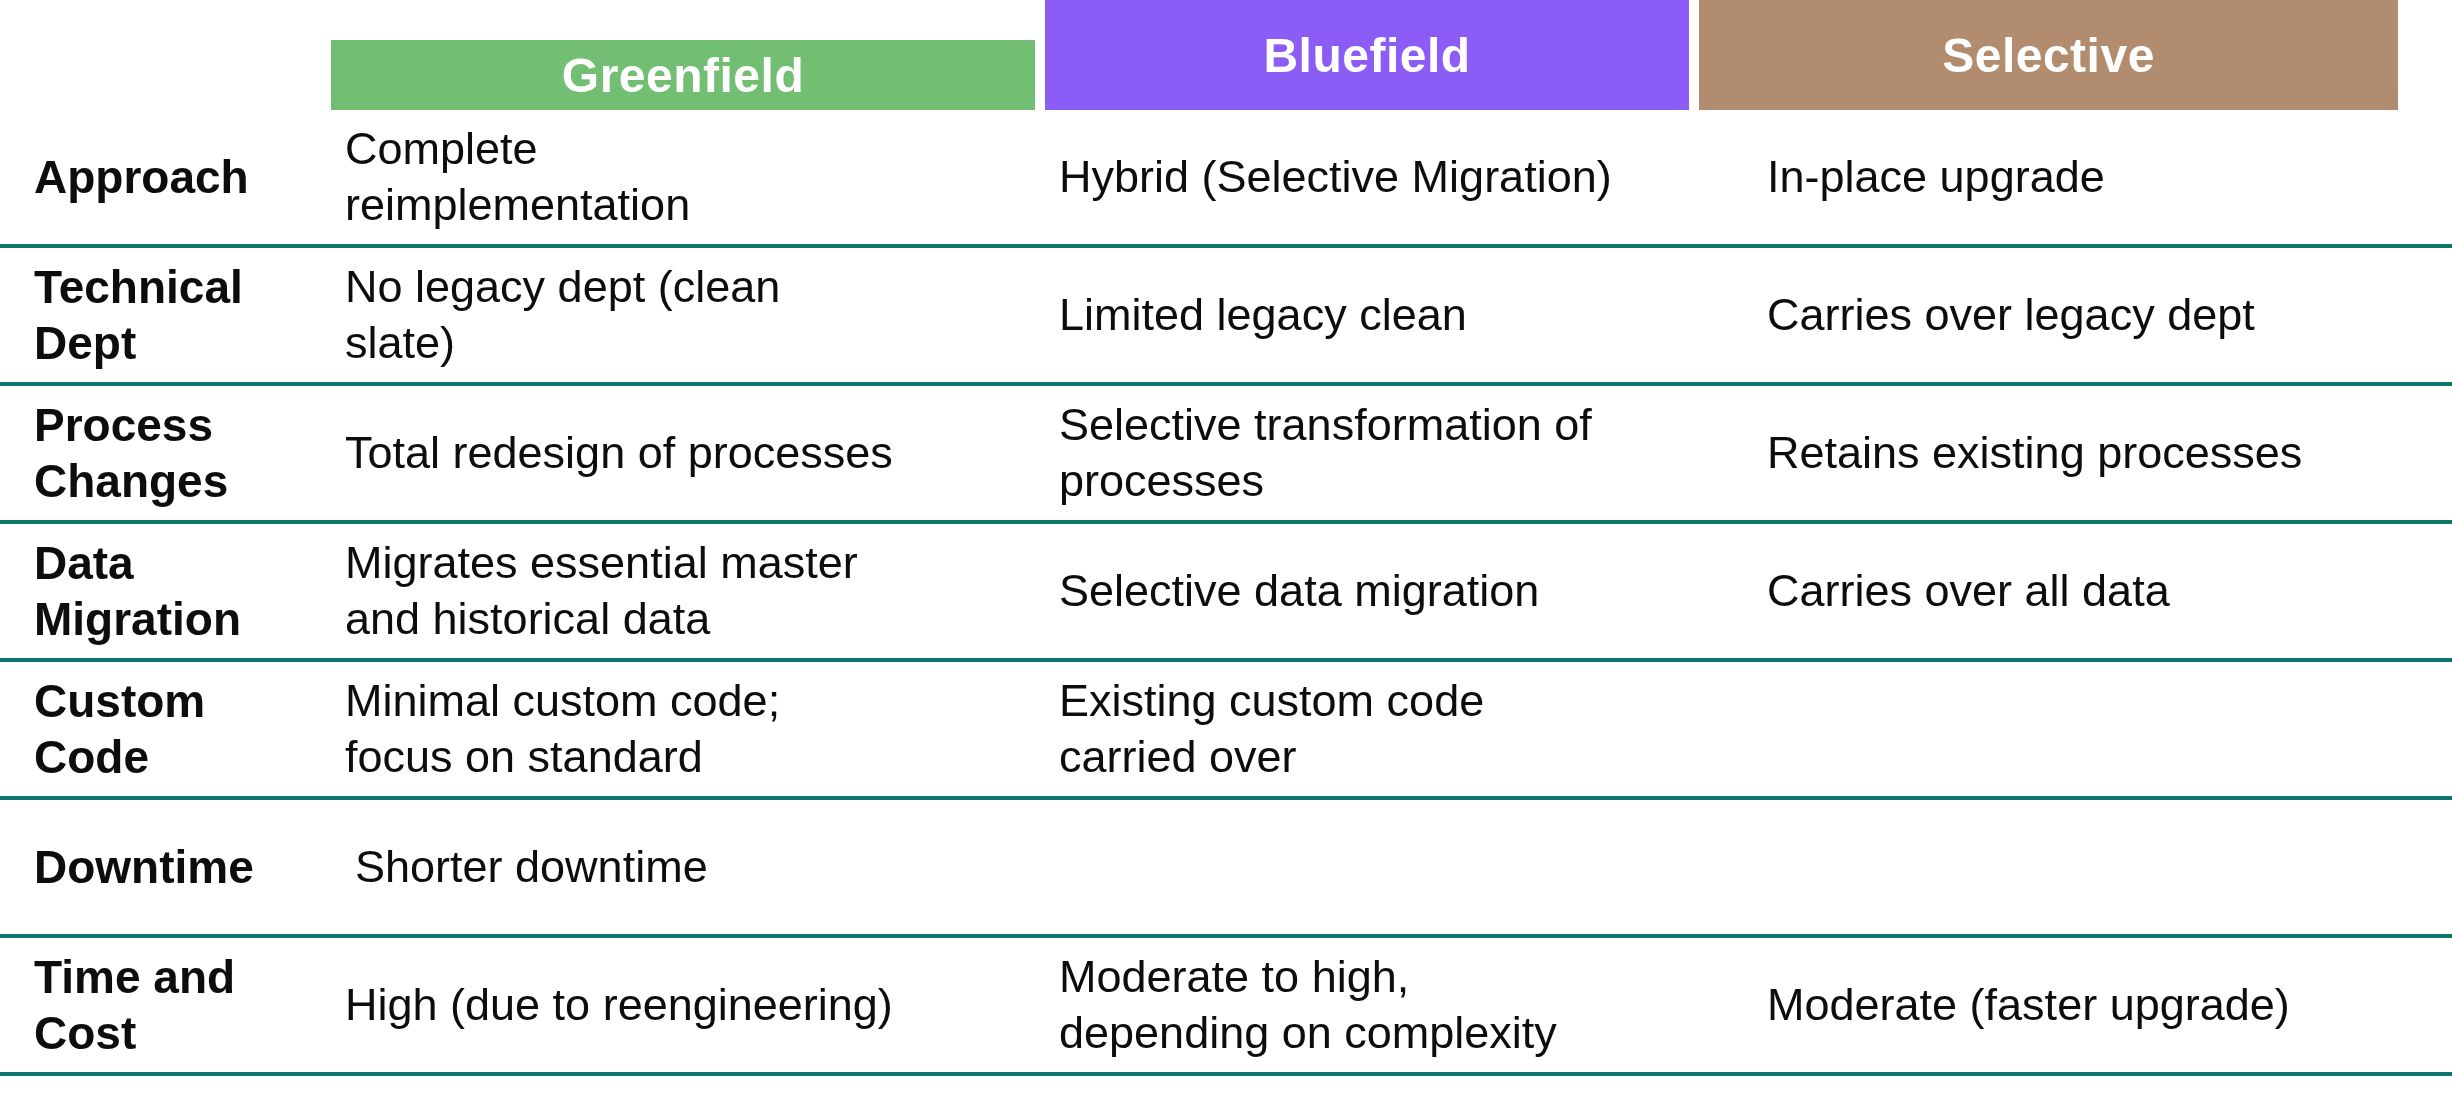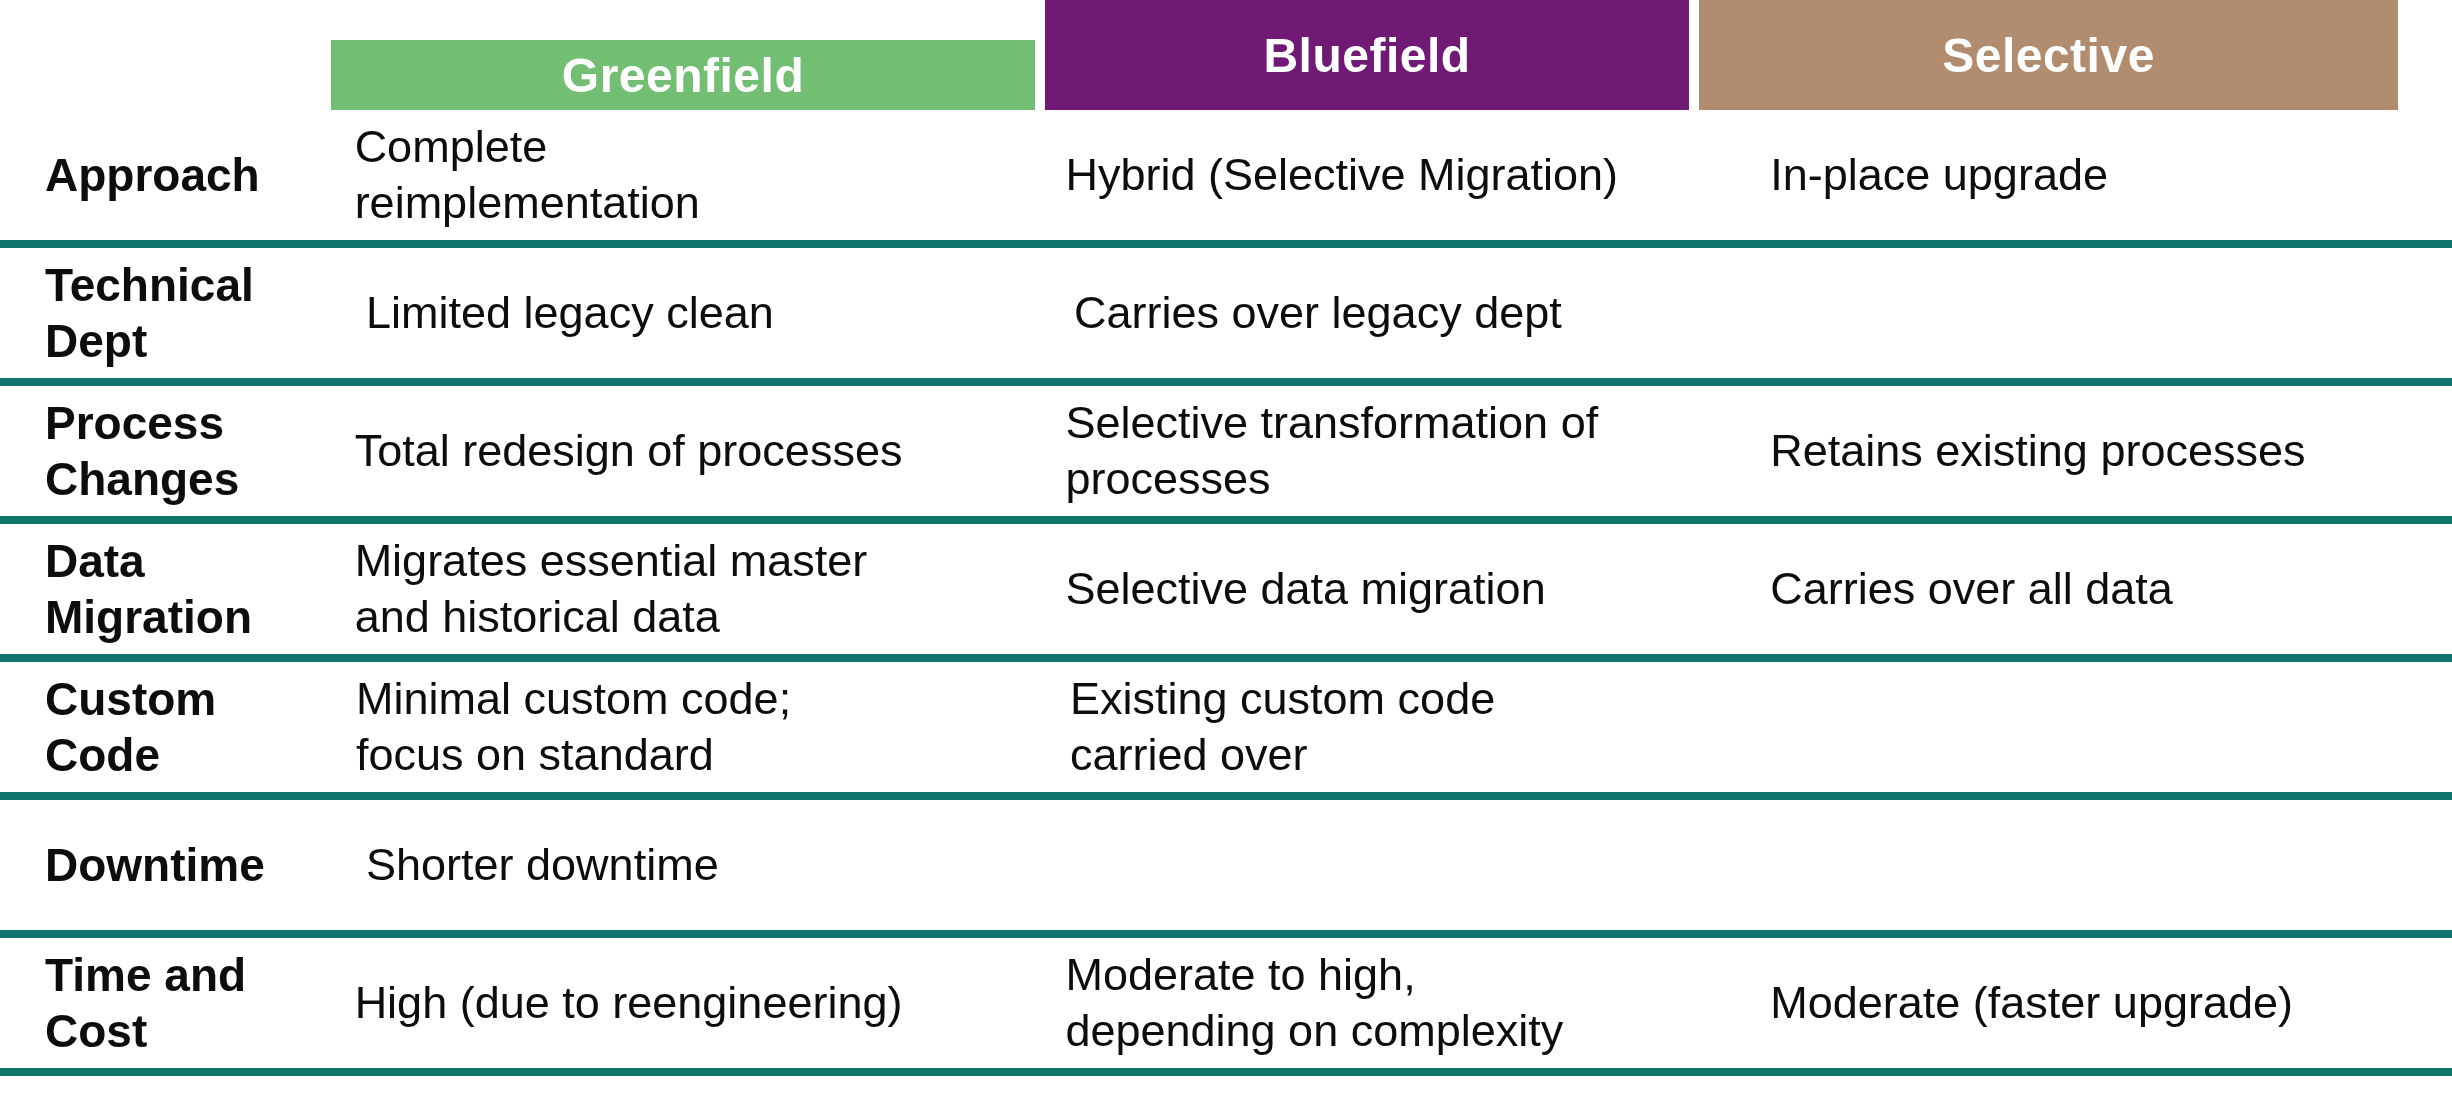--- a/index.html
+++ b/index.html
@@ -67,7 +67,7 @@
     <div class="hdr-spacer"></div>
     <div class="hdr-cell hdr-green" style="background-color: rgb(114, 190, 115);">Greenfield</div>
     <div class="hdr-gap"></div>
-    <div class="hdr-cell" style="width: 644px; background-color: #701a75;">Bluefield</div>
+    <div class="hdr-cell" style="width: 644px; background-color: #8b5cf6;">Bluefield</div>
     <div class="hdr-gap"></div>
     <div class="hdr-cell" style="width: 699px; background-color: rgb(178, 140, 110);">Selective</div>
   </div>

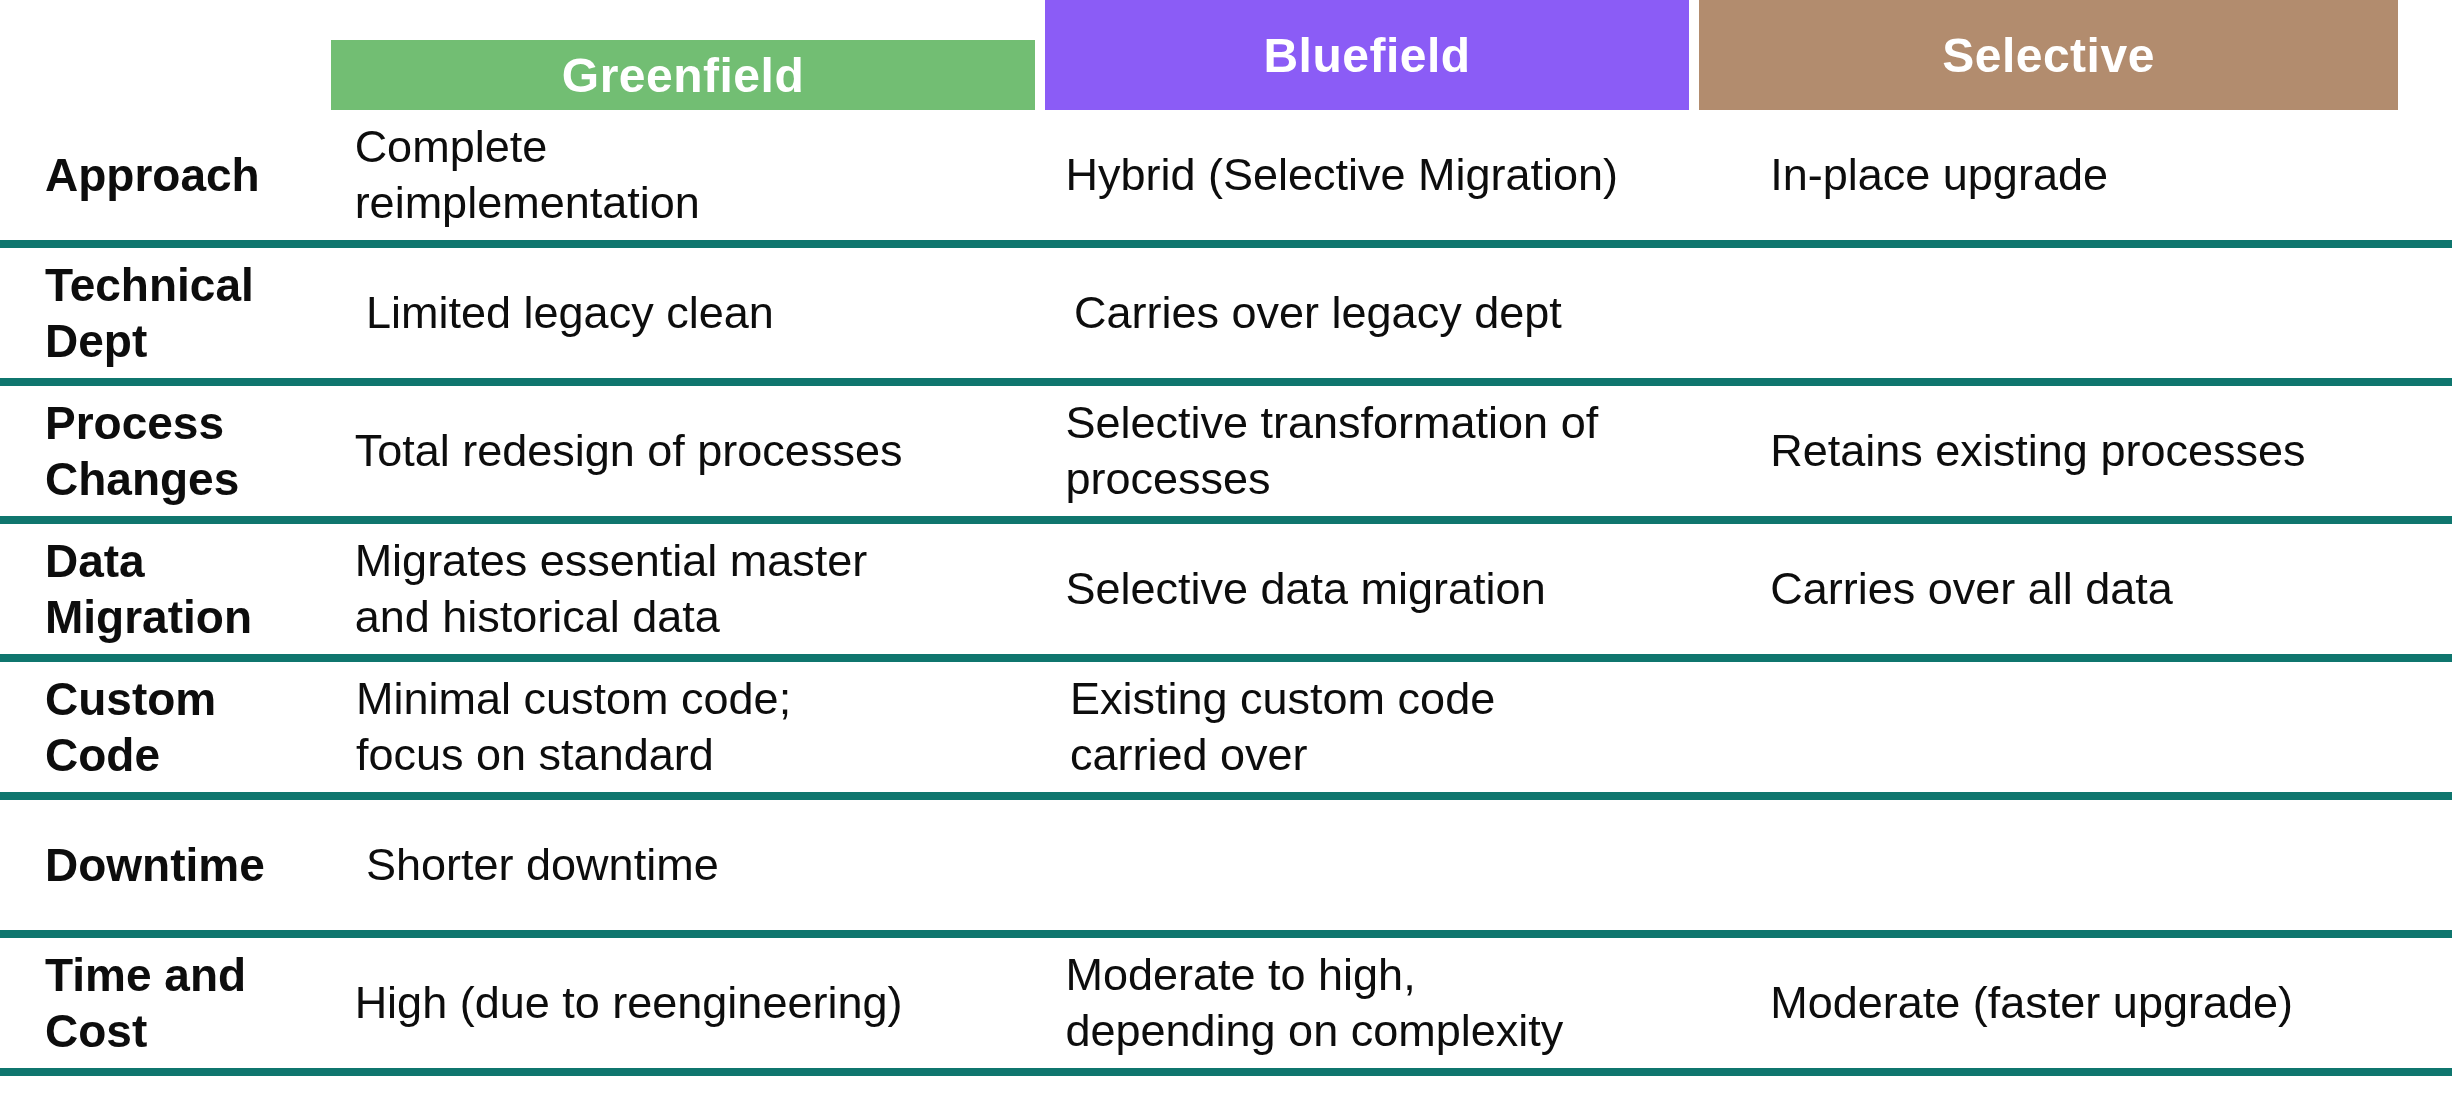--- a/index.html
+++ b/index.html
@@ -37,8 +37,7 @@
     display: flex;
     align-items: center;
     height: 138px;
-    border-bottom: 8px solid #0f766e;
-    padding-left: 11px;
+    border-bottom: 4px solid #0f766e;
   }
   .cell {
     box-sizing: border-box;

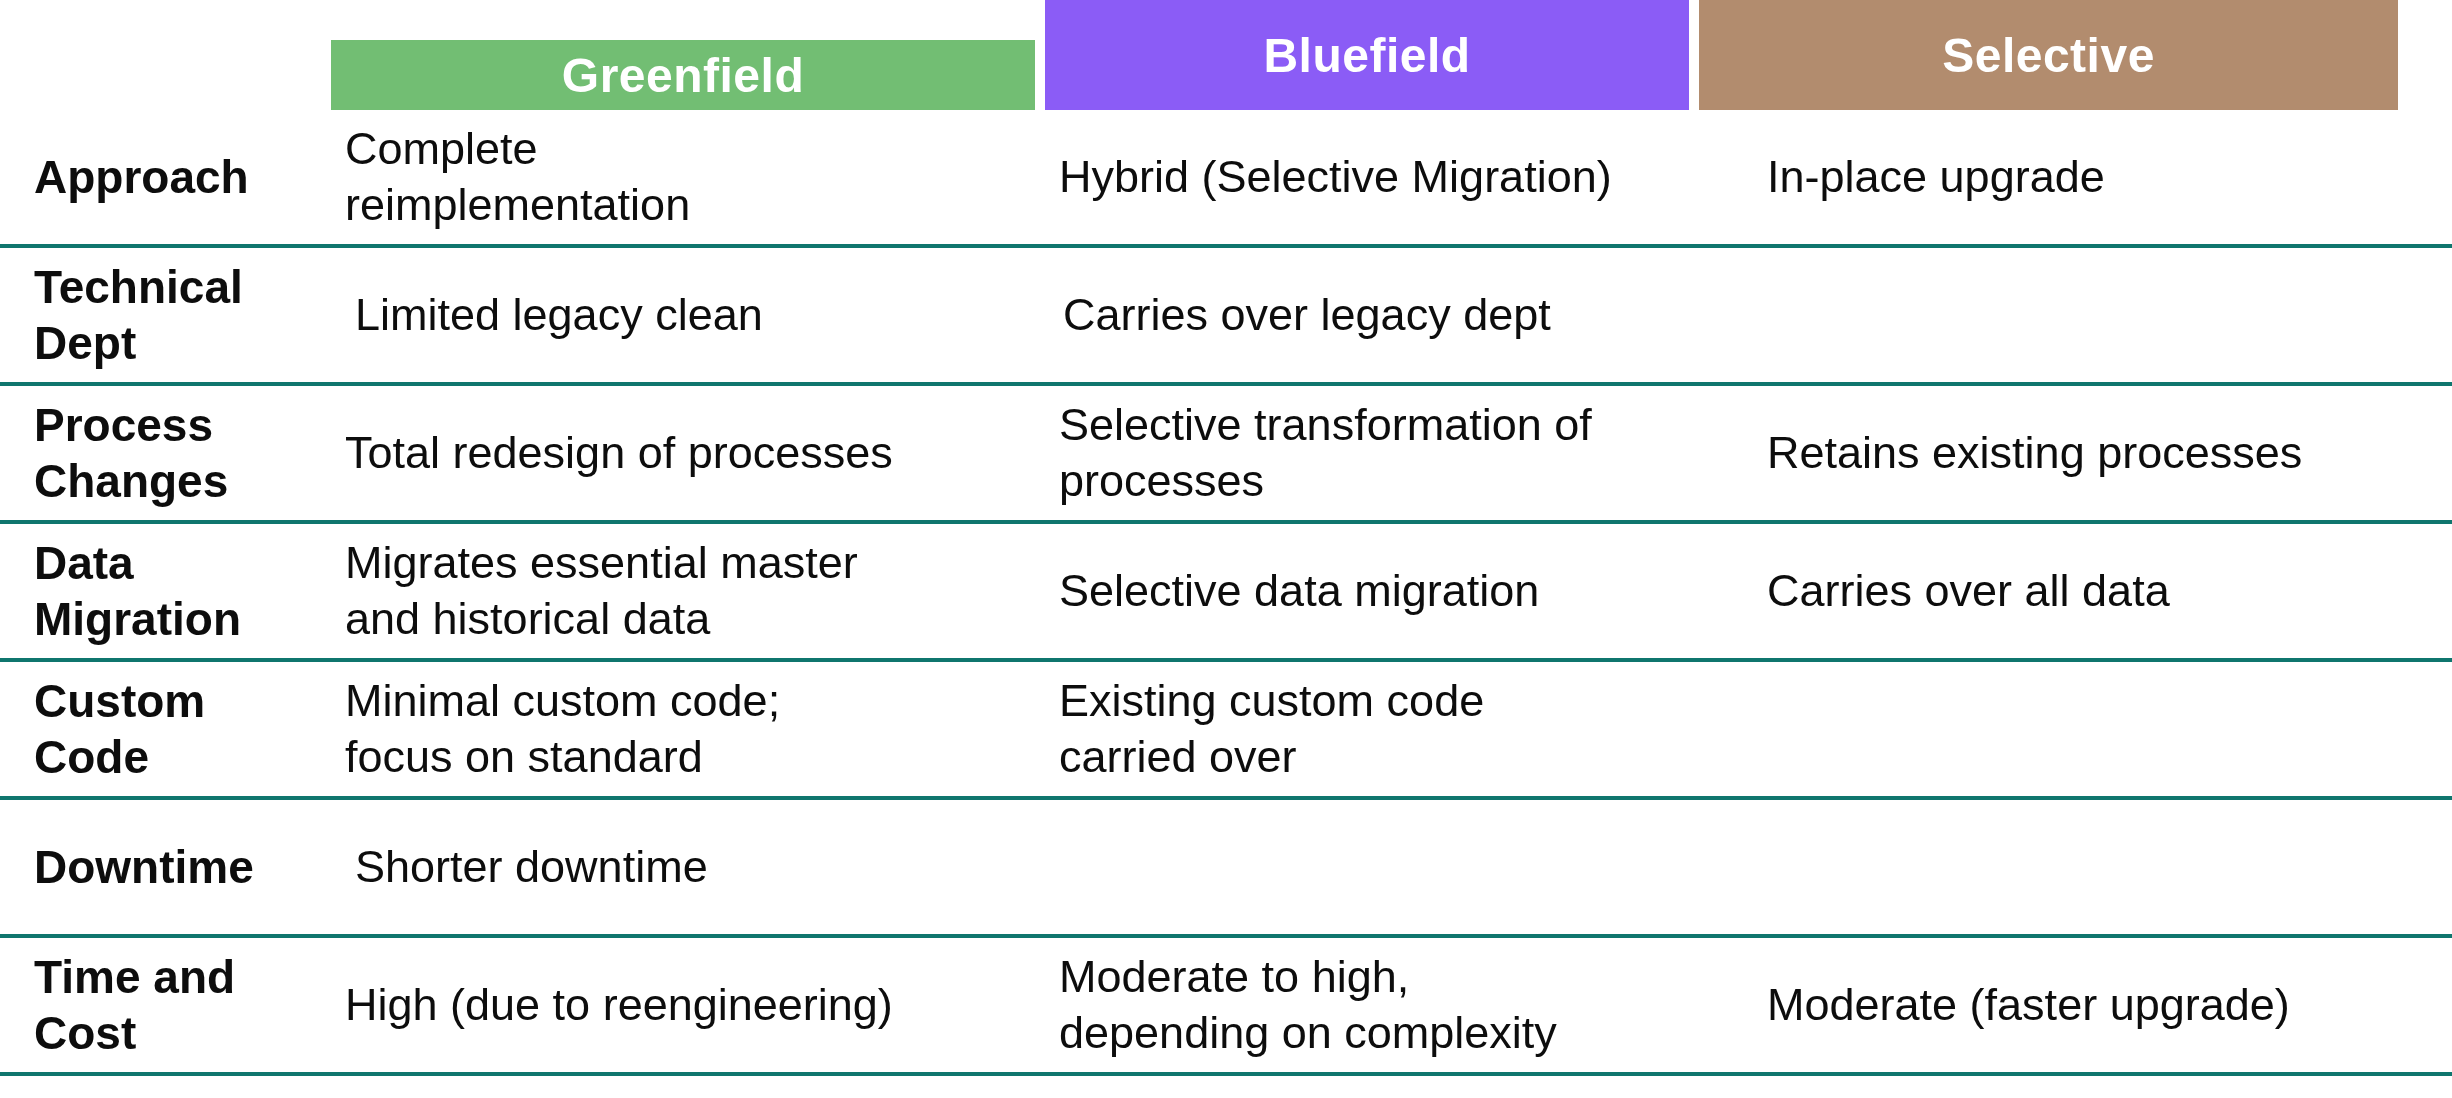--- a/index.html
+++ b/index.html
@@ -82,6 +82,8 @@
   <div class="row">
     <div class="cell c-label">Technical
 Dept</div>
+    <div class="cell c-green">No legacy dept (clean
+slate)</div>
     <div class="cell c-blue">Limited legacy clean</div>
     <div class="cell c-brown">Carries over legacy dept</div>
   </div>

